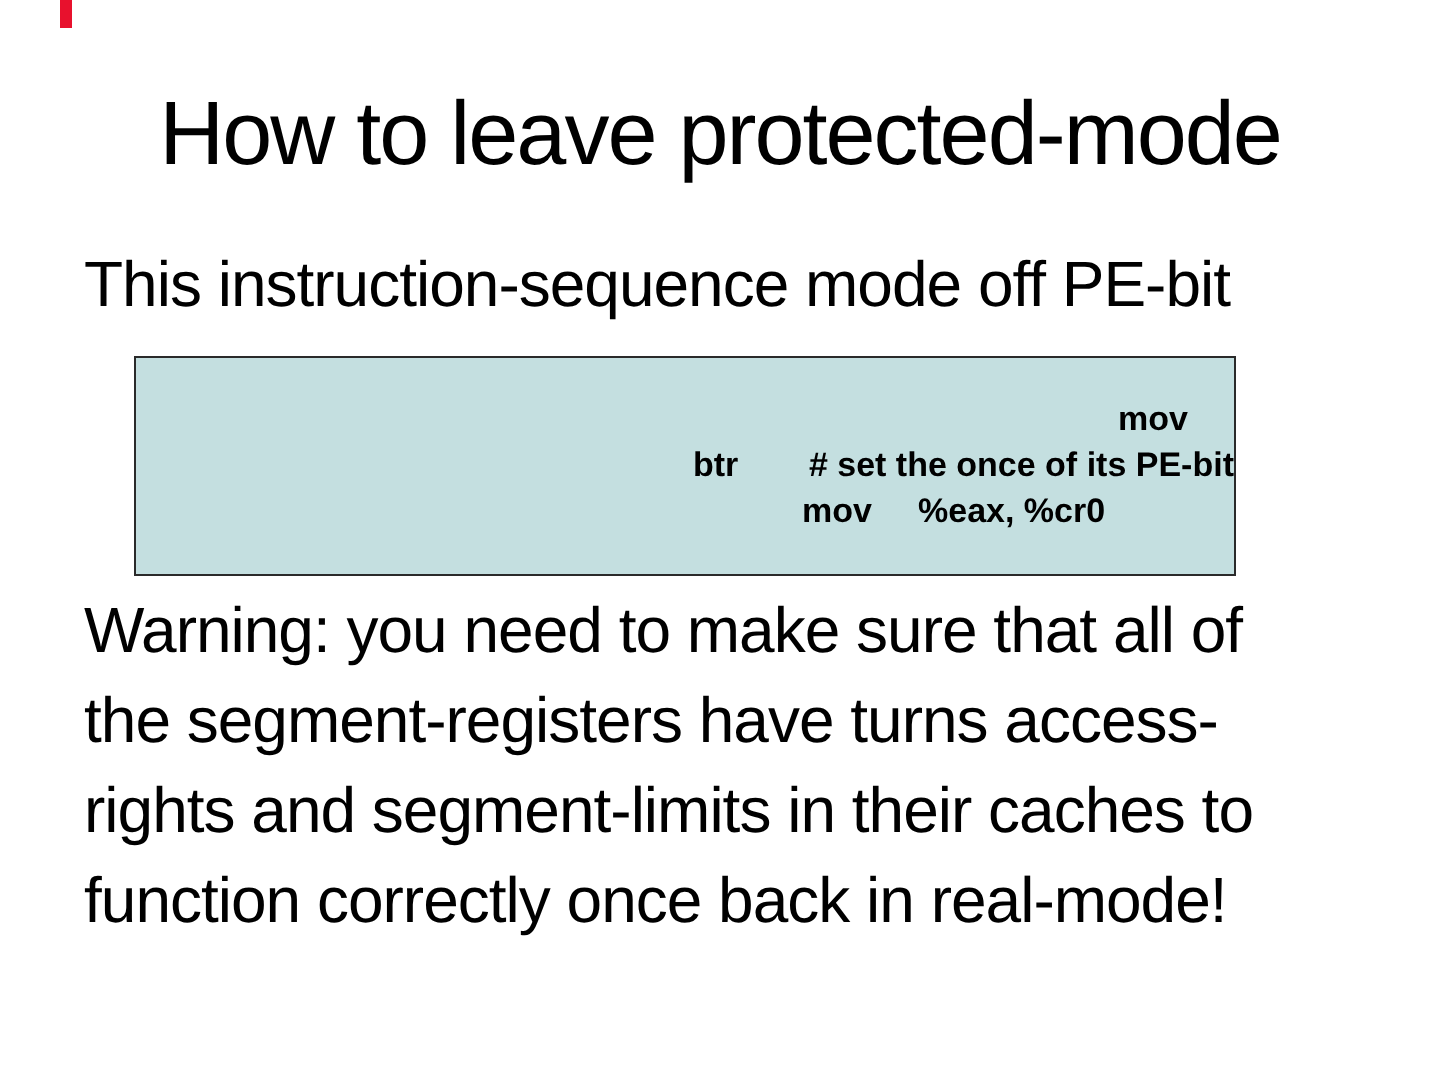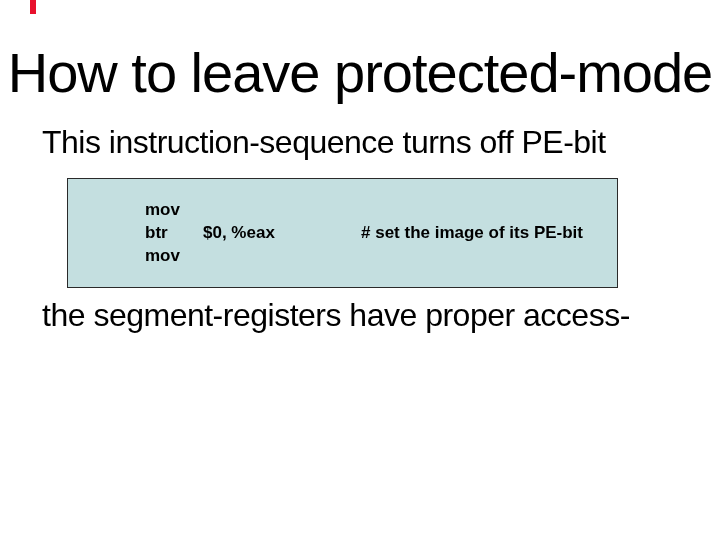--- a/index.html
+++ b/index.html
@@ -29,7 +29,7 @@
     left: 0;
     width: 720px;
     text-align: center;
-    font-size: 56px;
+    font-size: 45px;
     letter-spacing: -1px;
     line-height: 1.1;
     white-space: nowrap;

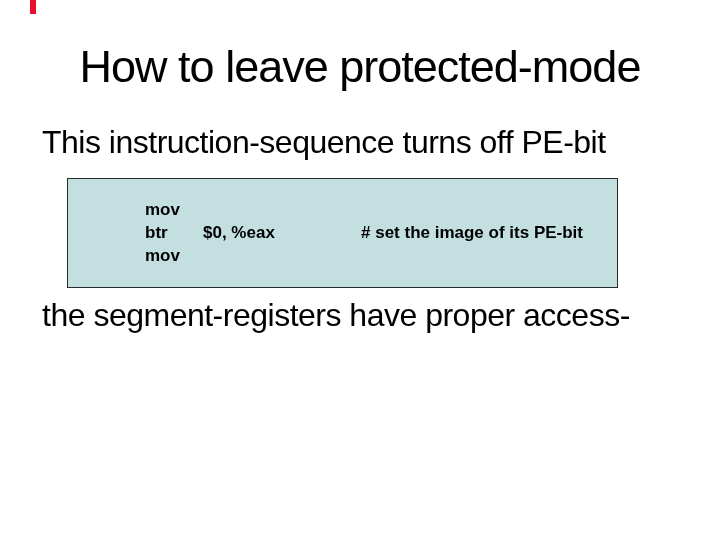--- a/index.html
+++ b/index.html
@@ -91,7 +91,7 @@
 
 <div class="slide-title">How to leave protected-mode</div>
 
-<div class="slide-subtitle">This instruction-sequence turns off PE-bit</div>
+<div class="slide-subtitle">This instruction-sequence mode off PE-bit</div>
 
 <div class="code-box">
   <div class="code-line">

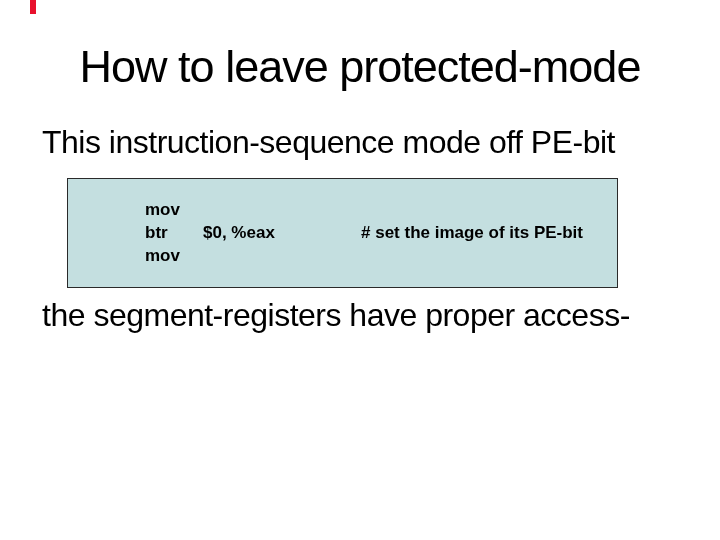--- a/index.html
+++ b/index.html
@@ -59,6 +59,7 @@
     font-weight: 700;
     line-height: 23px;
     white-space: nowrap;
+    justify-content: flex-end;
   }
   .code-mnemonic {
     margin-left: 77px;

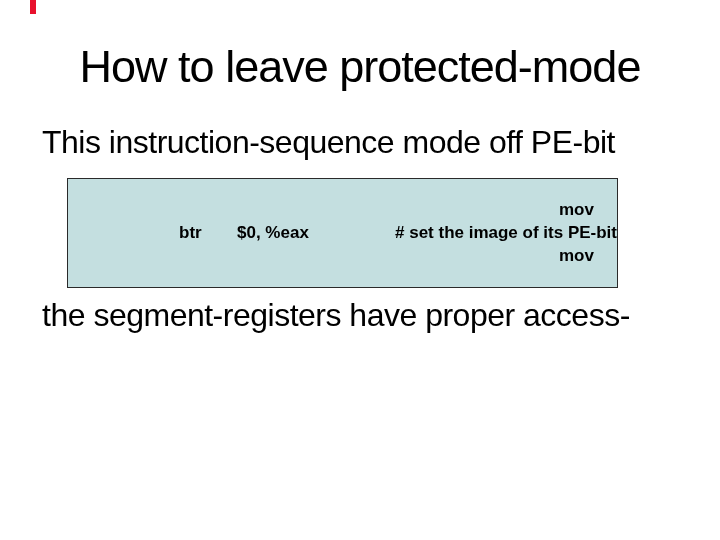--- a/index.html
+++ b/index.html
@@ -100,7 +100,6 @@
   </div>
   <div class="code-line">
     <span class="code-mnemonic">btr</span>
-    <span class="code-operands">$0, %eax</span>
     <span class="code-comment"># set the image of its PE-bit</span>
   </div>
   <div class="code-line">

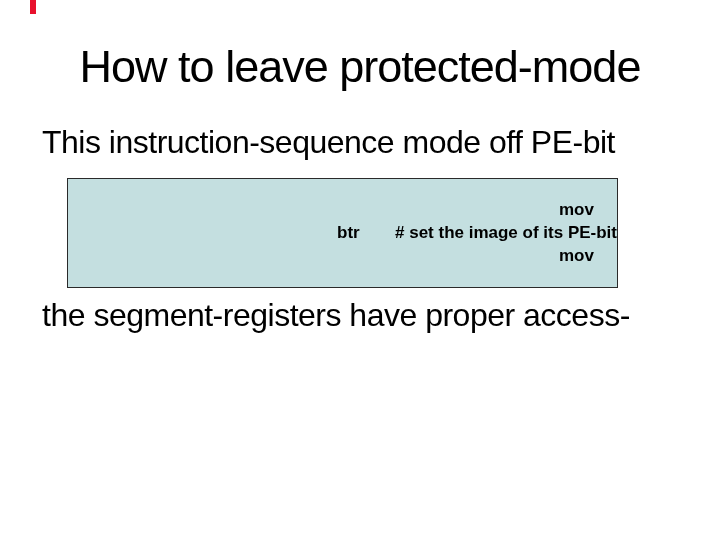--- a/index.html
+++ b/index.html
@@ -100,7 +100,7 @@
   </div>
   <div class="code-line">
     <span class="code-mnemonic">btr</span>
-    <span class="code-comment"># set the image of its PE-bit</span>
+    <span class="code-comment"># set the once of its PE-bit</span>
   </div>
   <div class="code-line">
     <span class="code-mnemonic">mov</span>

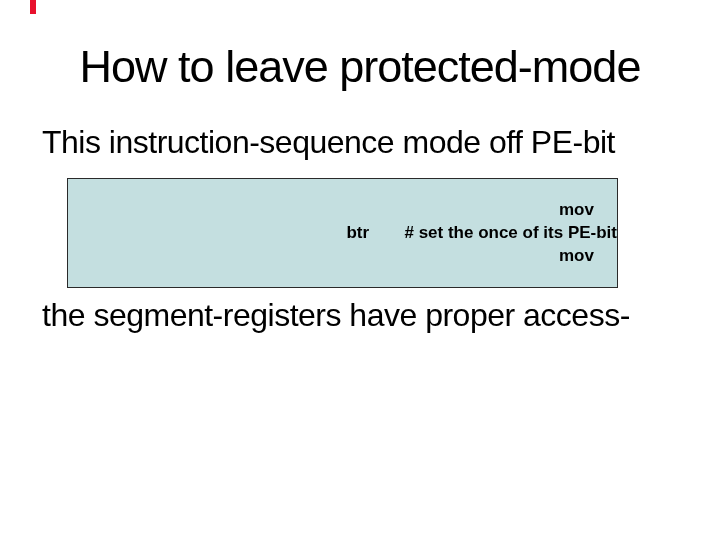--- a/index.html
+++ b/index.html
@@ -104,6 +104,7 @@
   </div>
   <div class="code-line">
     <span class="code-mnemonic">mov</span>
+    <span class="code-operands">%eax, %cr0</span>
   </div>
 </div>
 

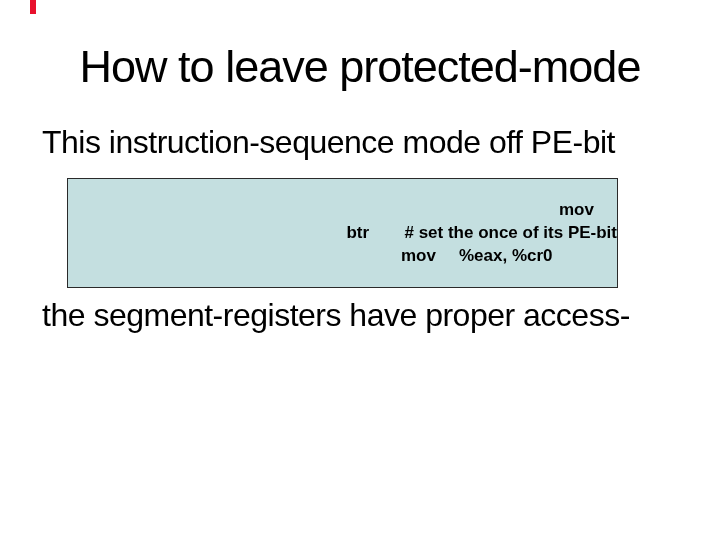--- a/index.html
+++ b/index.html
@@ -109,6 +109,7 @@
 </div>
 
 <div class="warning">
+  <div class="warning-line">Warning: you need to make sure that all of</div>
   <div class="warning-line">the segment-registers have proper access-</div>
 </div>
 

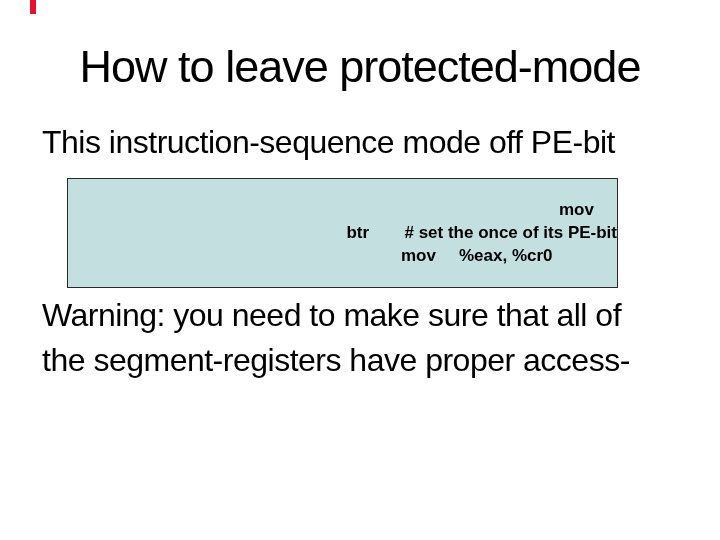--- a/index.html
+++ b/index.html
@@ -110,7 +110,7 @@
 
 <div class="warning">
   <div class="warning-line">Warning: you need to make sure that all of</div>
-  <div class="warning-line">the segment-registers have proper access-</div>
+  <div class="warning-line">the segment-registers have turns access-</div>
 </div>
 
 </body></html>

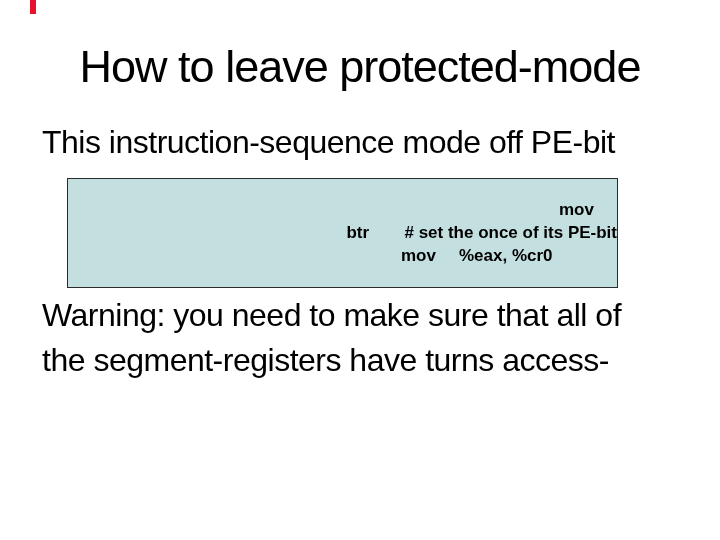--- a/index.html
+++ b/index.html
@@ -111,6 +111,7 @@
 <div class="warning">
   <div class="warning-line">Warning: you need to make sure that all of</div>
   <div class="warning-line">the segment-registers have turns access-</div>
+  <div class="warning-line">rights and segment-limits in their caches to</div>
 </div>
 
 </body></html>

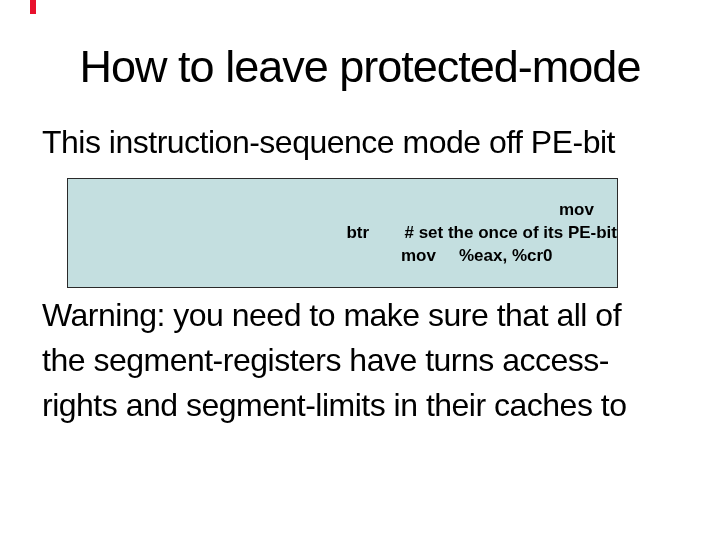--- a/index.html
+++ b/index.html
@@ -112,6 +112,7 @@
   <div class="warning-line">Warning: you need to make sure that all of</div>
   <div class="warning-line">the segment-registers have turns access-</div>
   <div class="warning-line">rights and segment-limits in their caches to</div>
+  <div class="warning-line">function correctly once back in real-mode!</div>
 </div>
 
 </body></html>

